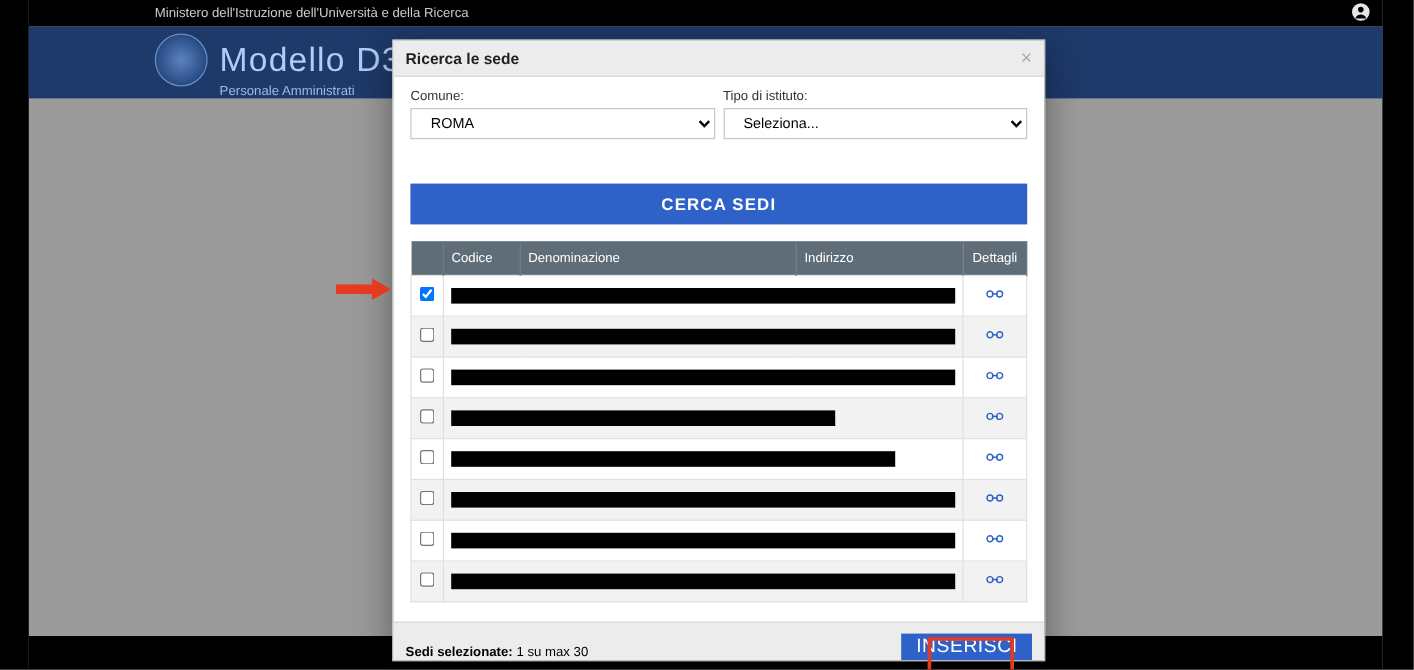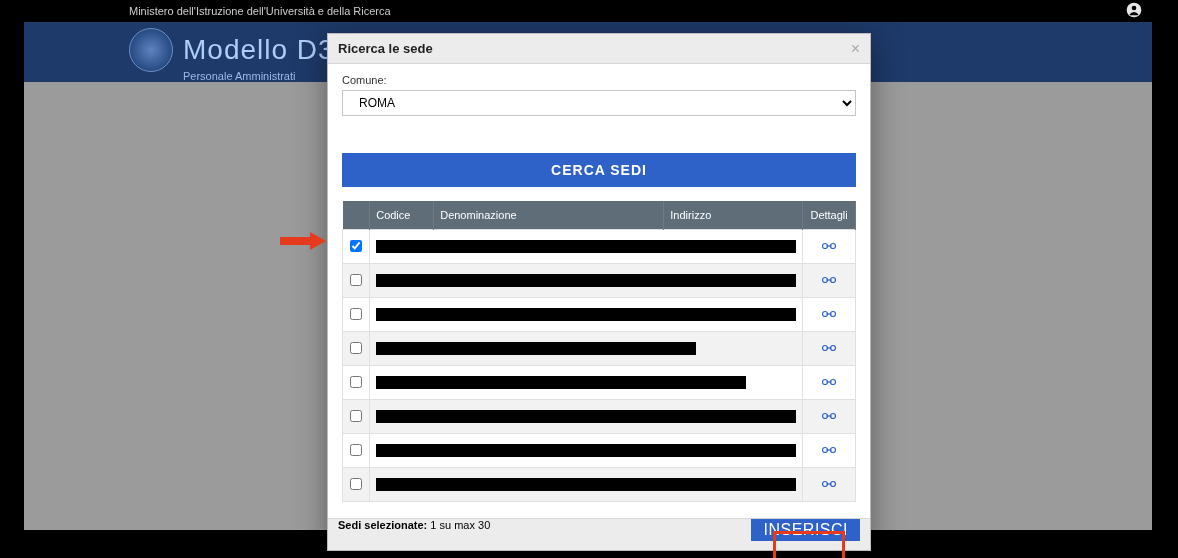--- a/index.html
+++ b/index.html
@@ -207,6 +207,12 @@
           <label>Comune:</label>
           <select class="select">
             <option>ROMA</option>
+          </select>
+        </div>
+        <div class="field">
+          <label>Tipo di istituto:</label>
+          <select class="select">
+            <option>Seleziona...</option>
           </select>
         </div>
       </div>

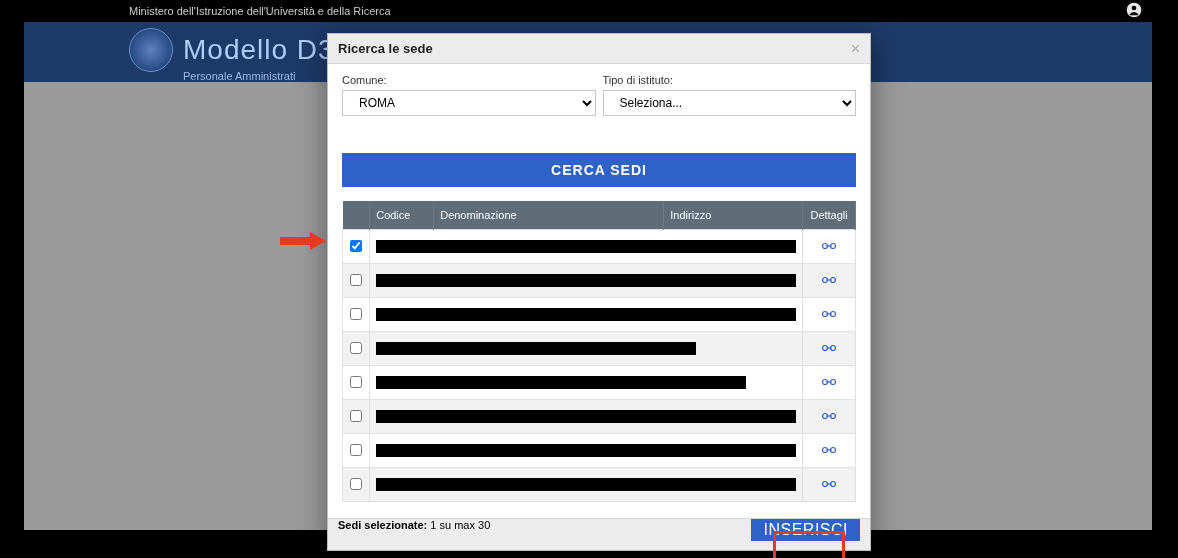--- a/index.html
+++ b/index.html
@@ -136,7 +136,7 @@
     height:32px;
     border-top:1px solid #d7d7d7;
     background:#ececec;
-    display:flex; align-items:flex-start; justify-content:space-between;
+    display:flex; align-items:flex-end; justify-content:space-between;
     padding:0 10px;
     font-size:11px;
   }

